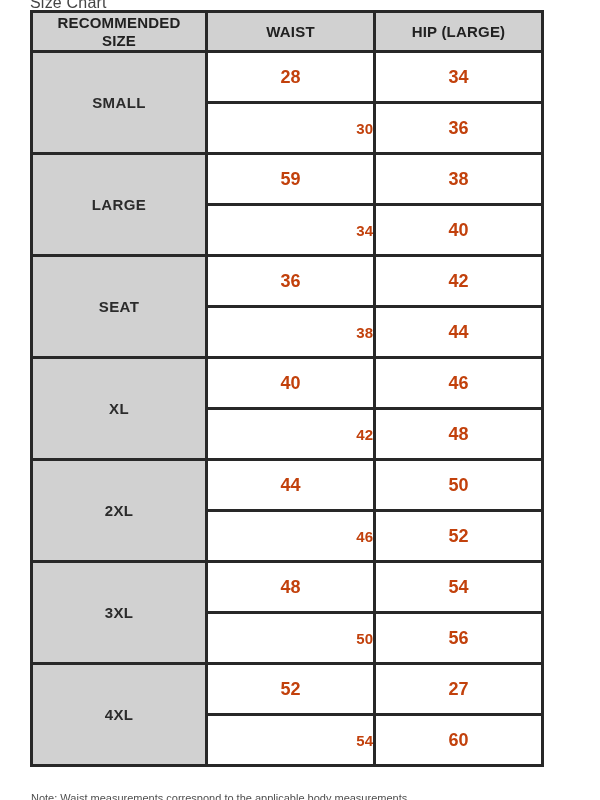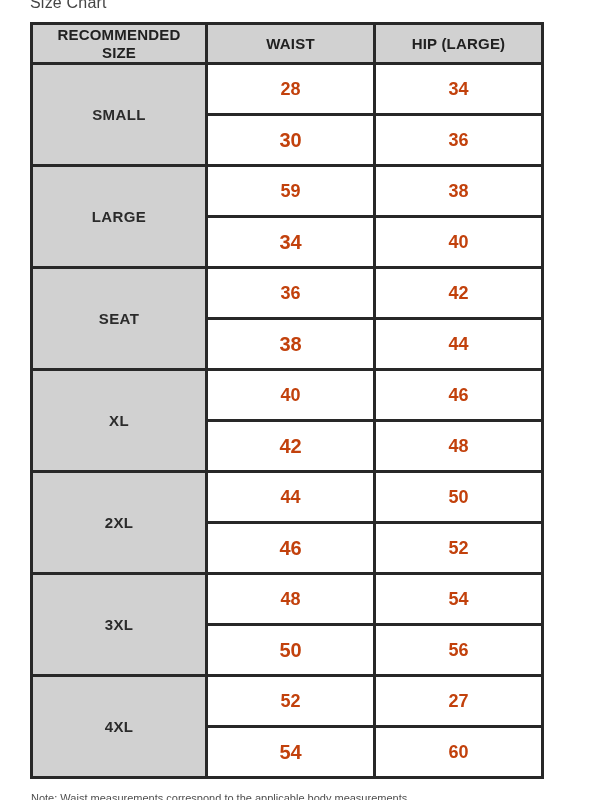--- a/index.html
+++ b/index.html
@@ -26,7 +26,7 @@
   table.size-chart {
     position: absolute;
     left: 30px;
-    top: 22px;
+    top: 10px;
     width: 511px;
     border-collapse: collapse;
     table-layout: fixed;

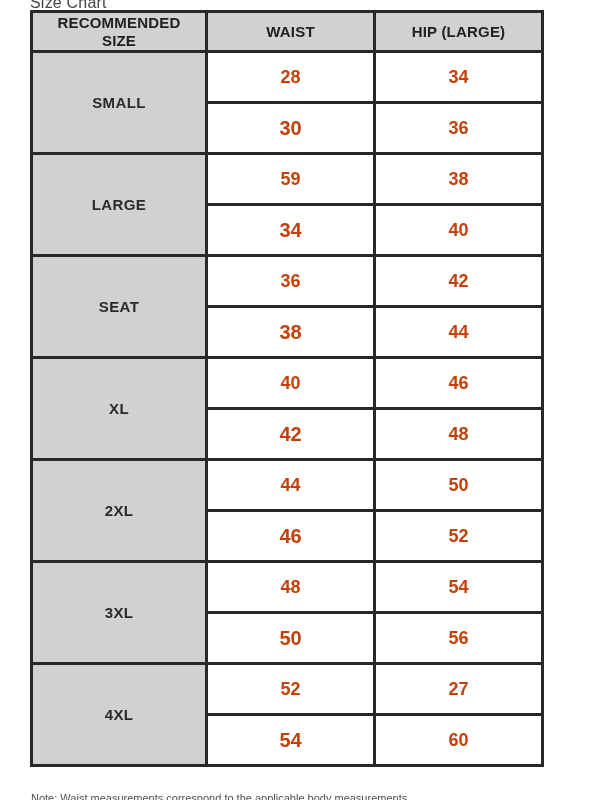--- a/index.html
+++ b/index.html
@@ -63,7 +63,8 @@
     height: 48px;
   }
   td.val.small-num {
-    font-size: 20px;
+    font-size: 15px;
+    text-align: right;
   }
   .footnote {
     position: absolute;

